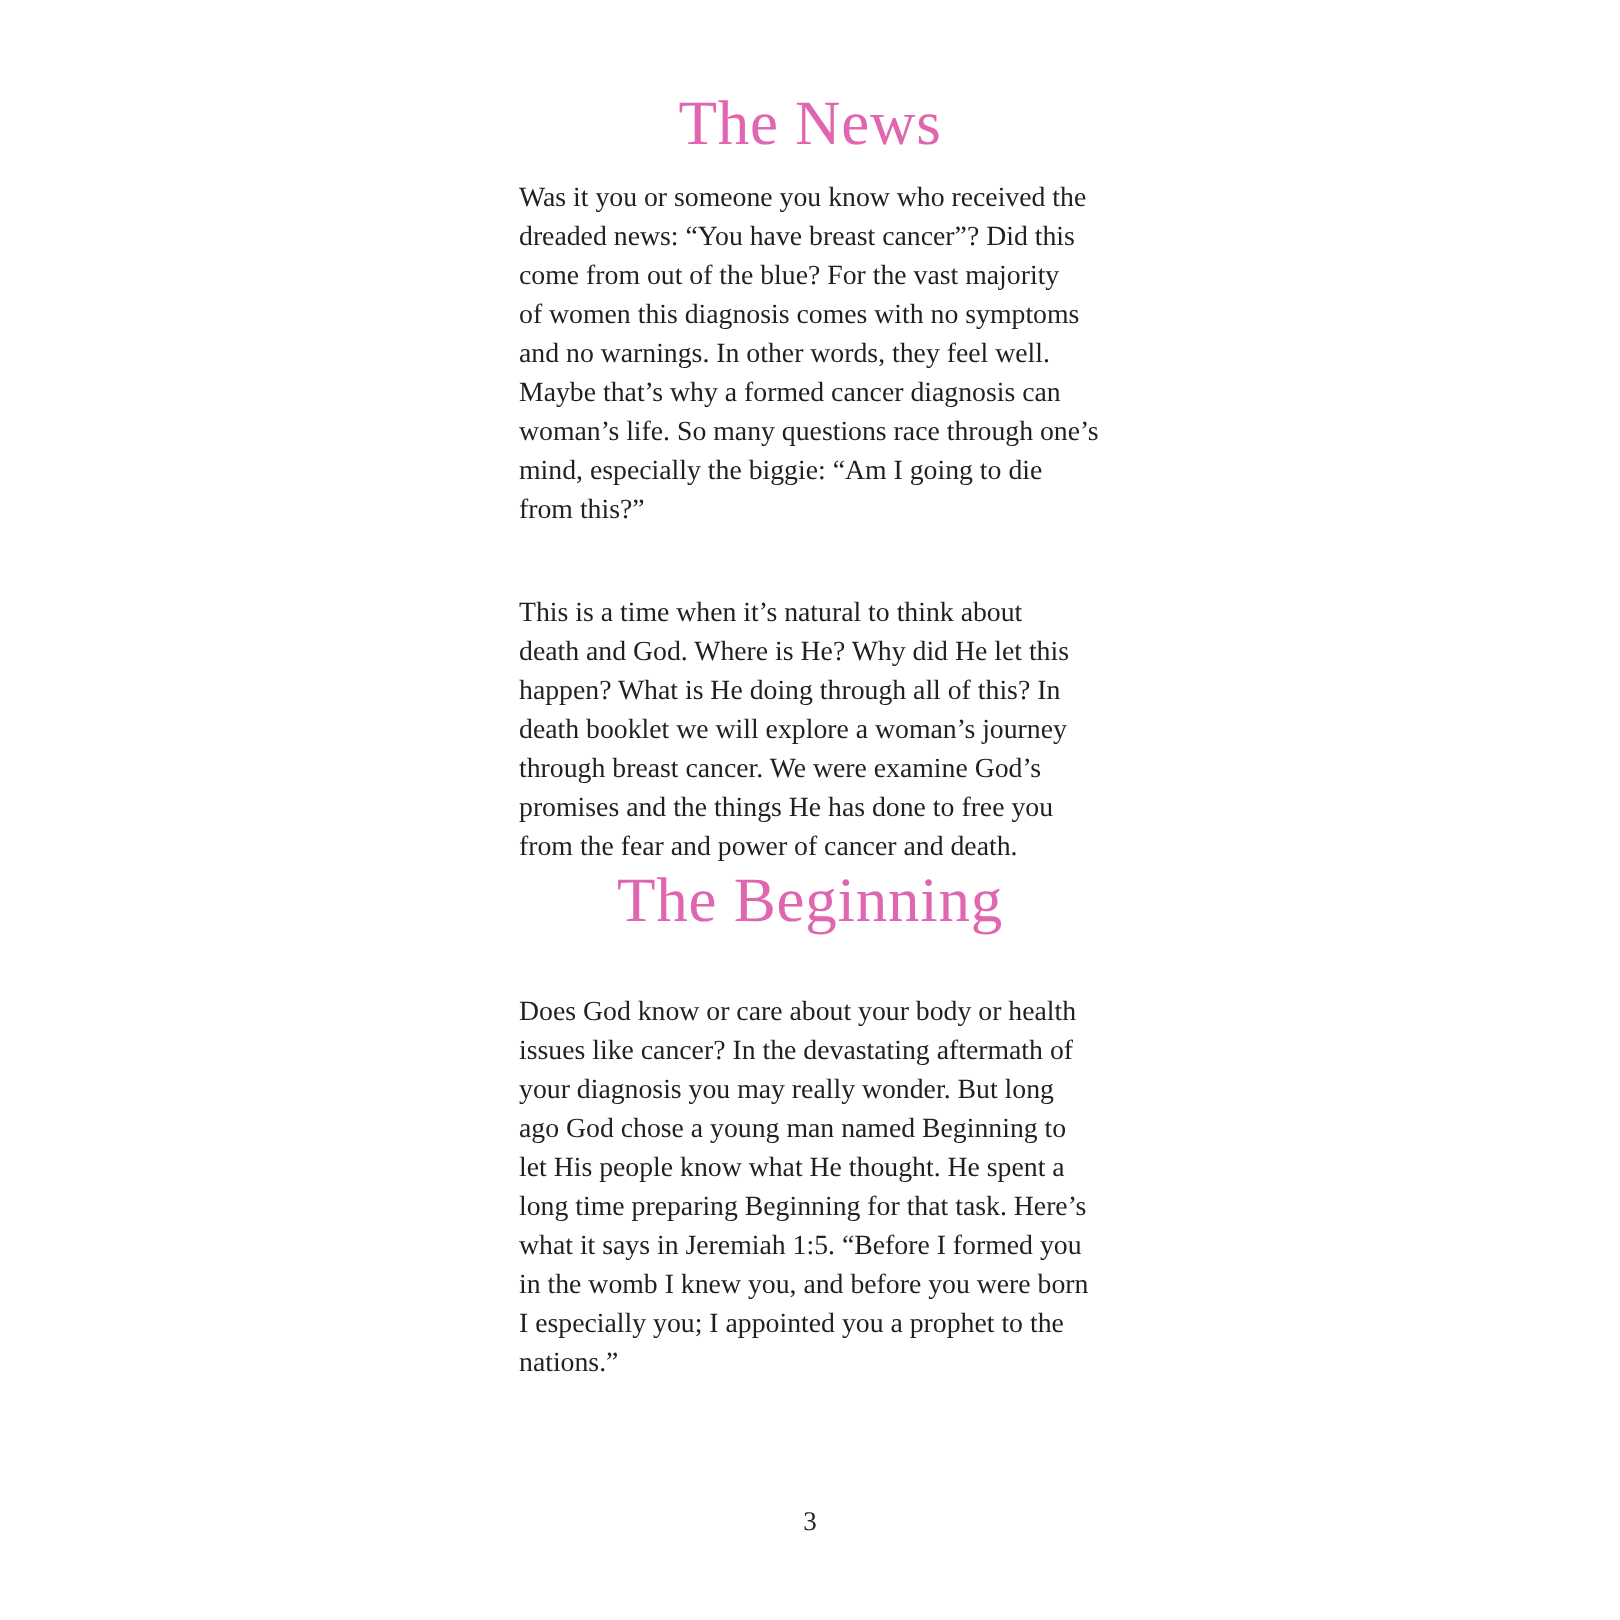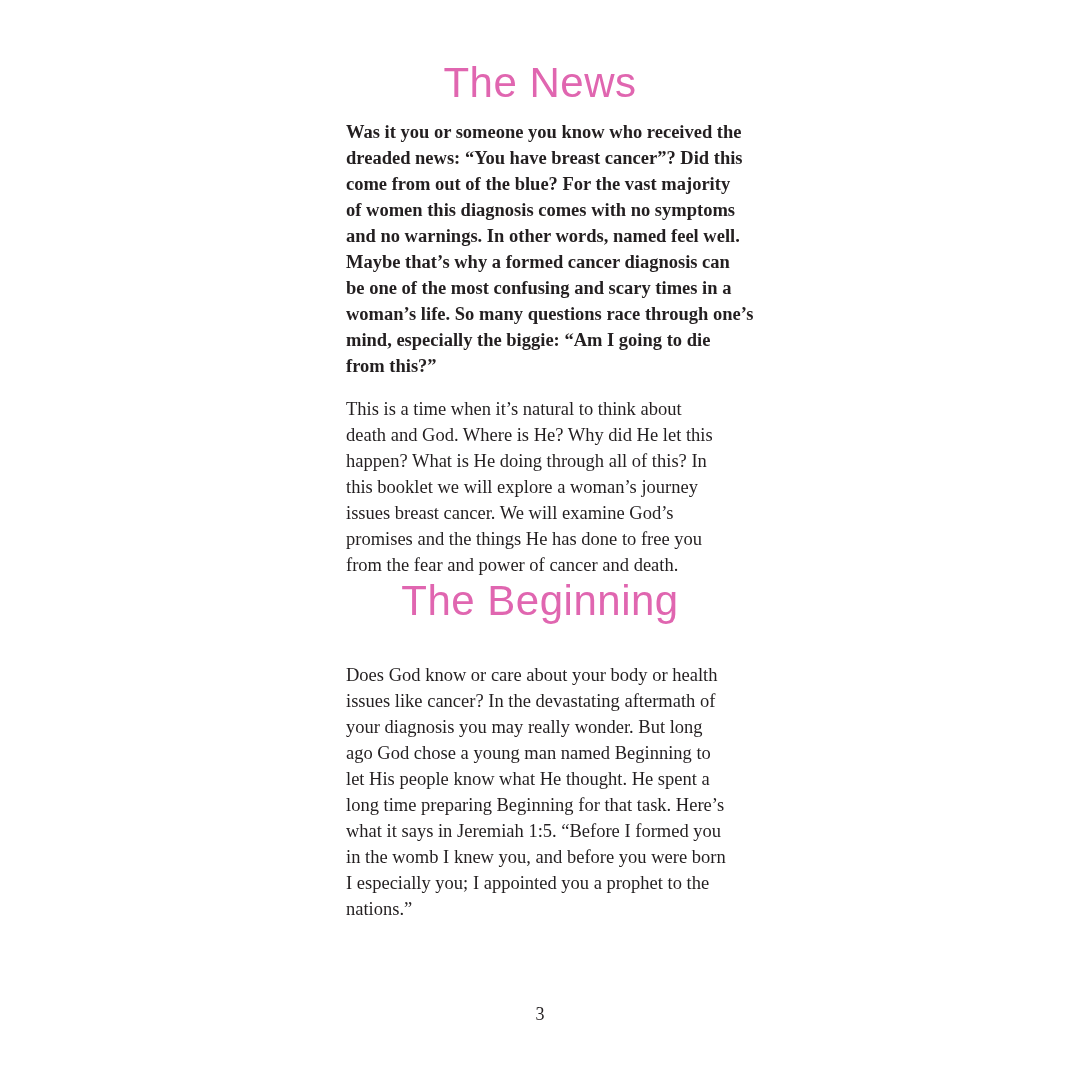--- a/index.html
+++ b/index.html
@@ -26,7 +26,7 @@
       left: 0;
       width: 1080px;
       text-align: center;
-      font-family: Liberation Sans, sans-serif;
+      font-family: Liberation Serif, serif;
       font-weight: 200;
       color: #e066b0;
       margin: 0;

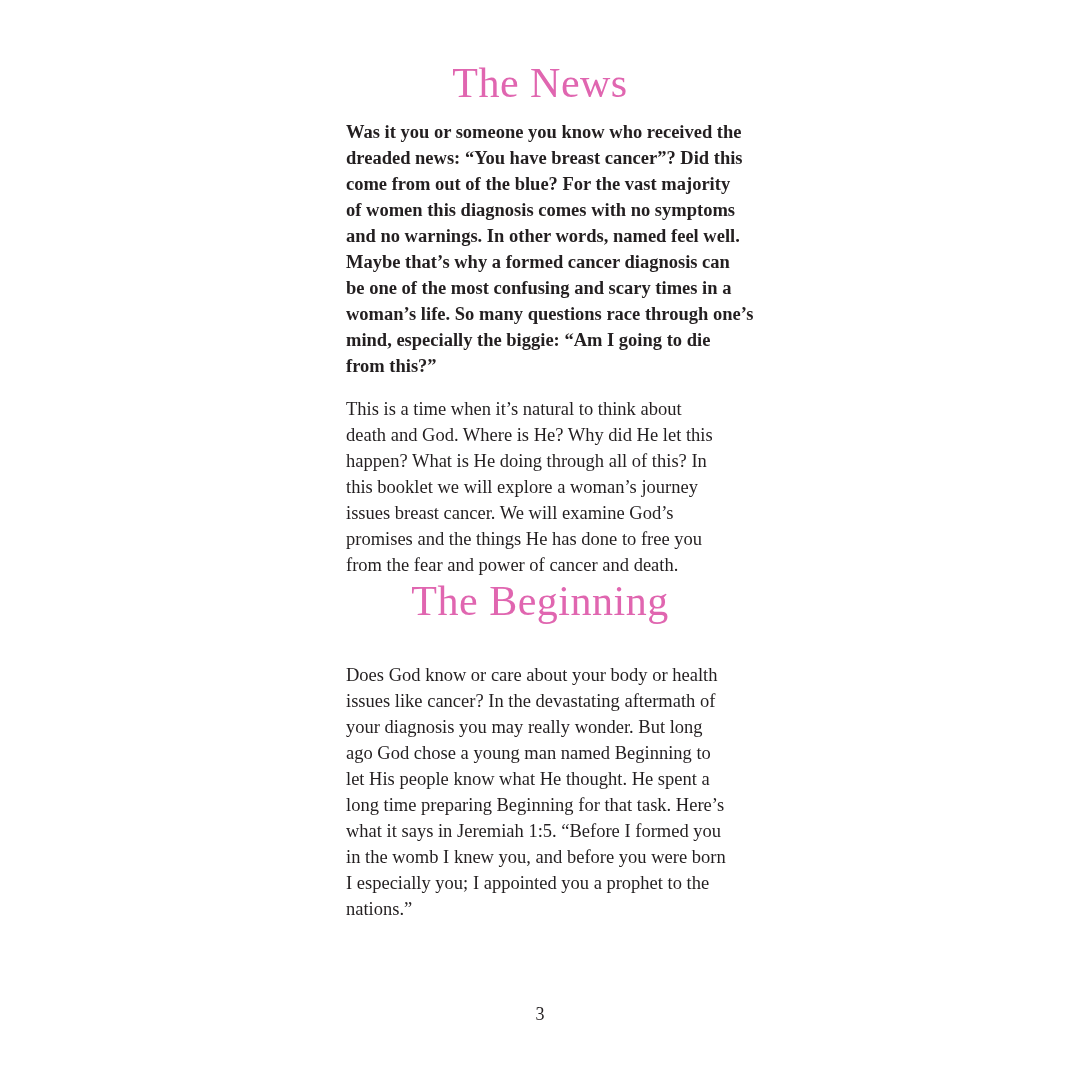--- a/index.html
+++ b/index.html
@@ -59,7 +59,7 @@
       display: block;
       white-space: nowrap;
     }
-    .p1 { top: 119px; font-weight: bold; }
+    .p1 { top: 119px; }
     .p2 { top: 396px; }
     .p3 { top: 662px; }
     .page-number {

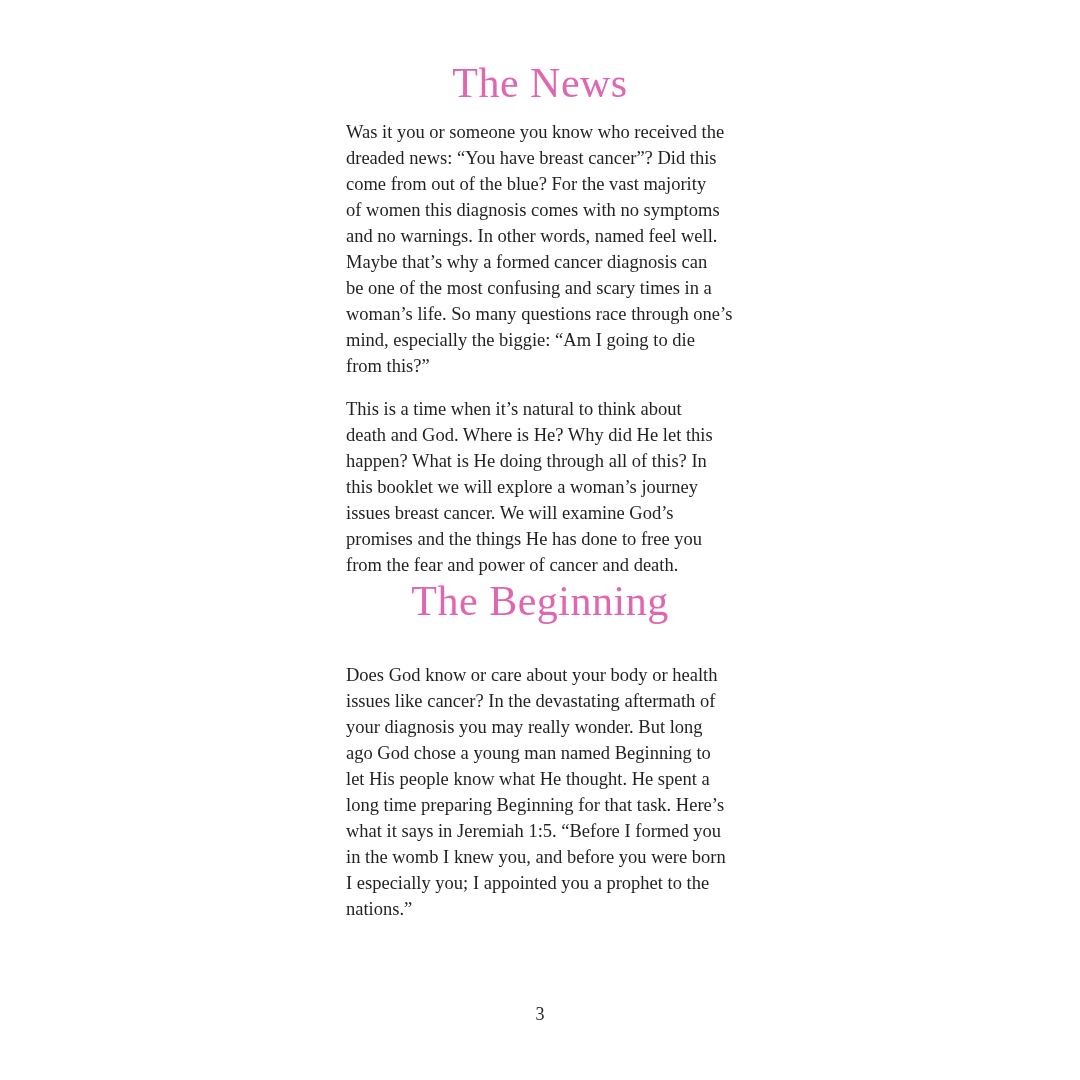--- a/index.html
+++ b/index.html
@@ -86,7 +86,7 @@
     <span class="line">dreaded news: “You have breast cancer”? Did this</span>
     <span class="line">come from out of the blue? For the vast majority</span>
     <span class="line">of women this diagnosis comes with no symptoms</span>
-    <span class="line">and no warnings. In other words, named feel well.</span>
+    <span class="line">and no warnings. In other words, they feel well.</span>
     <span class="line">Maybe that’s why a formed cancer diagnosis can</span>
     <span class="line">be one of the most confusing and scary times in a</span>
     <span class="line">woman’s life. So many questions race through one’s</span>

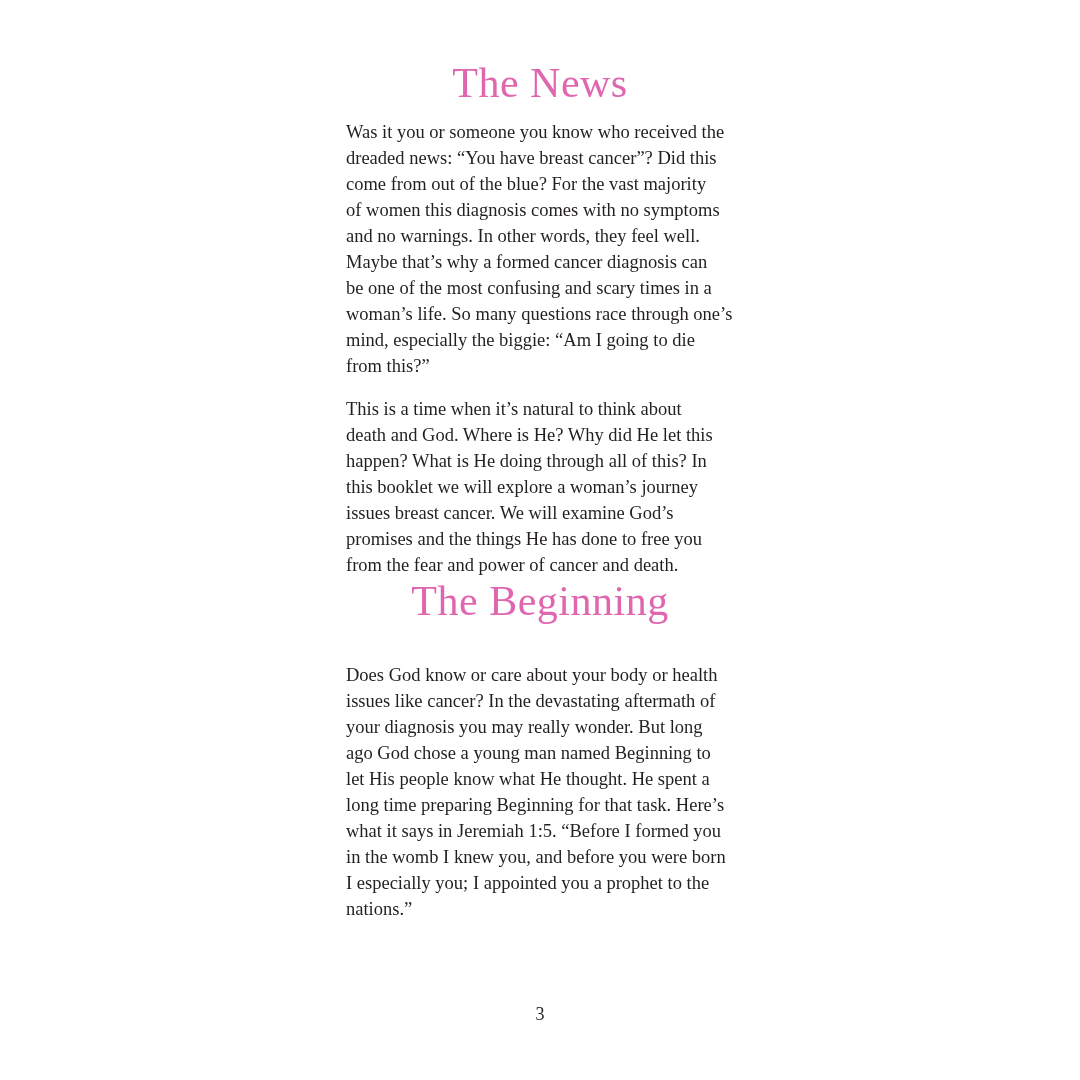--- a/index.html
+++ b/index.html
@@ -88,7 +88,6 @@
     <span class="line">of women this diagnosis comes with no symptoms</span>
     <span class="line">and no warnings. In other words, they feel well.</span>
     <span class="line">Maybe that’s why a formed cancer diagnosis can</span>
-    <span class="line">be one of the most confusing and scary times in a</span>
     <span class="line">woman’s life. So many questions race through one’s</span>
     <span class="line">mind, especially the biggie: “Am I going to die</span>
     <span class="line">from this?”</span>

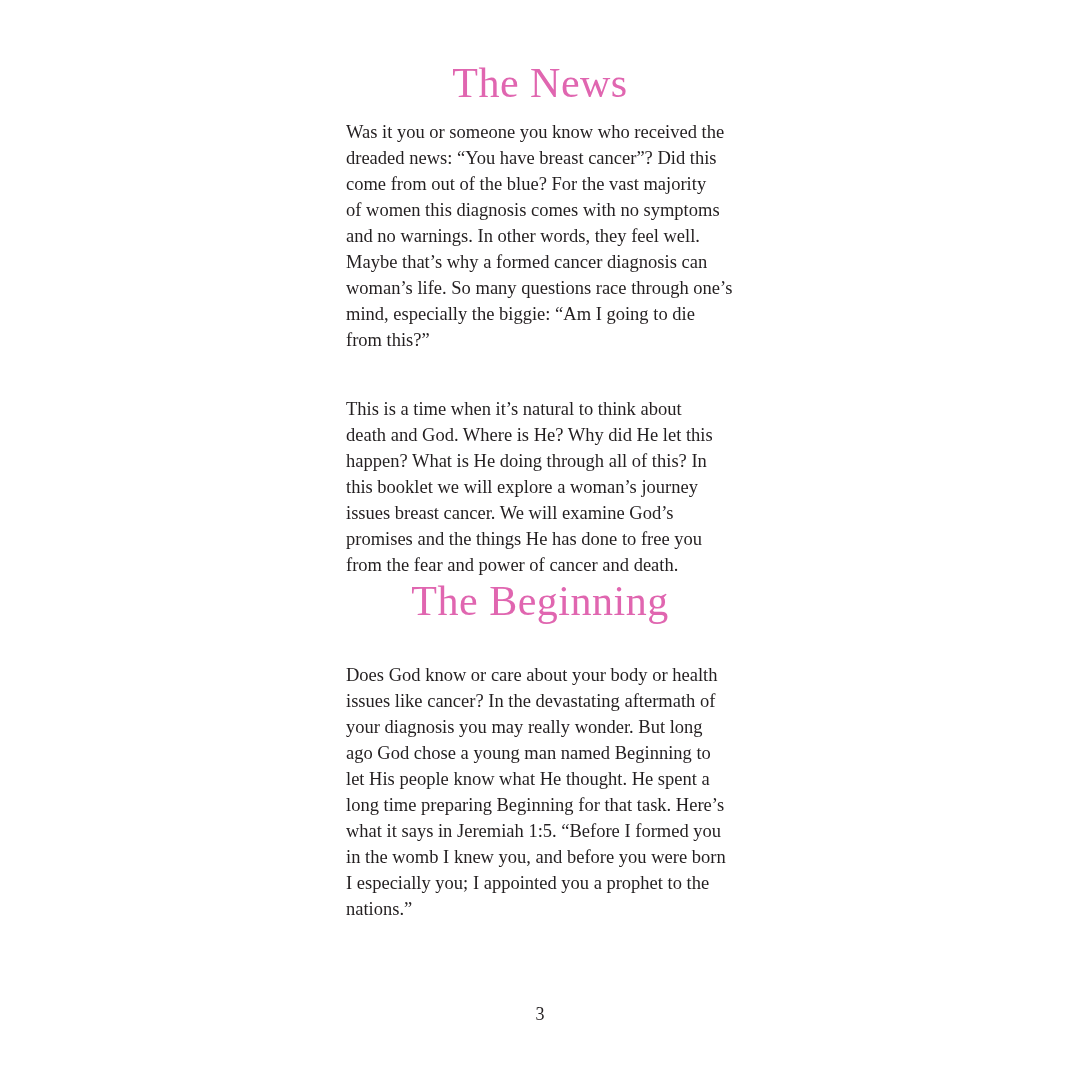--- a/index.html
+++ b/index.html
@@ -97,7 +97,7 @@
     <span class="line">This is a time when it’s natural to think about</span>
     <span class="line">death and God. Where is He? Why did He let this</span>
     <span class="line">happen? What is He doing through all of this? In</span>
-    <span class="line">this booklet we will explore a woman’s journey</span>
+    <span class="line">death booklet we will explore a woman’s journey</span>
     <span class="line">issues breast cancer. We will examine God’s</span>
     <span class="line">promises and the things He has done to free you</span>
     <span class="line">from the fear and power of cancer and death.</span>

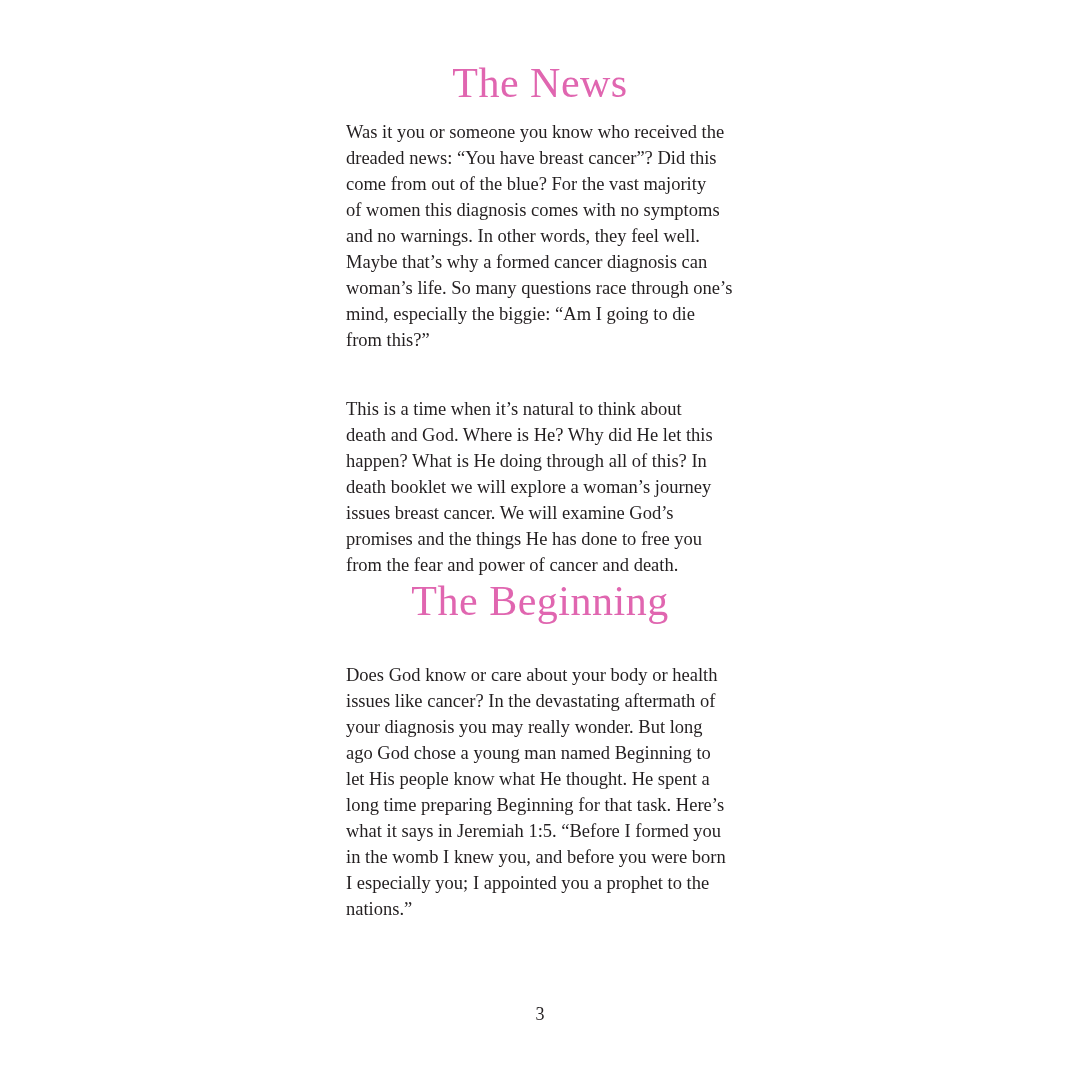--- a/index.html
+++ b/index.html
@@ -98,7 +98,7 @@
     <span class="line">death and God. Where is He? Why did He let this</span>
     <span class="line">happen? What is He doing through all of this? In</span>
     <span class="line">death booklet we will explore a woman’s journey</span>
-    <span class="line">issues breast cancer. We will examine God’s</span>
+    <span class="line">through breast cancer. We were examine God’s</span>
     <span class="line">promises and the things He has done to free you</span>
     <span class="line">from the fear and power of cancer and death.</span>
   </p>

